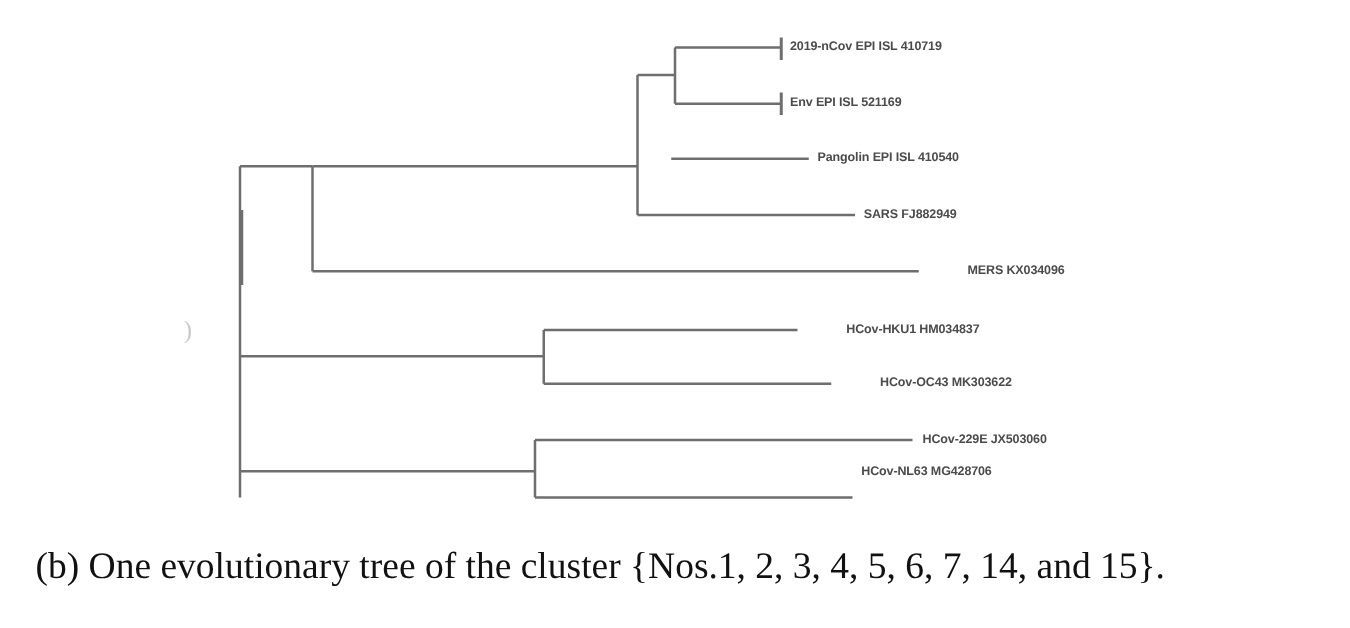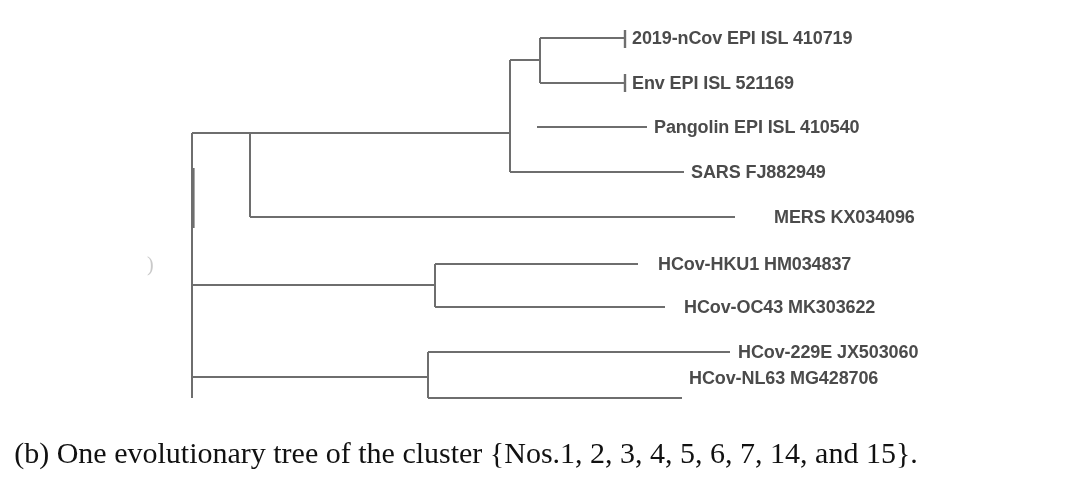--- a/index.html
+++ b/index.html
@@ -37,7 +37,7 @@
   .tip-label {
     position: absolute;
     font-family: "Liberation Sans", sans-serif;
-    font-size: 18px;
+    font-size: 10px;
     font-weight: 600;
     color: #4b4b4b;
     white-space: nowrap;

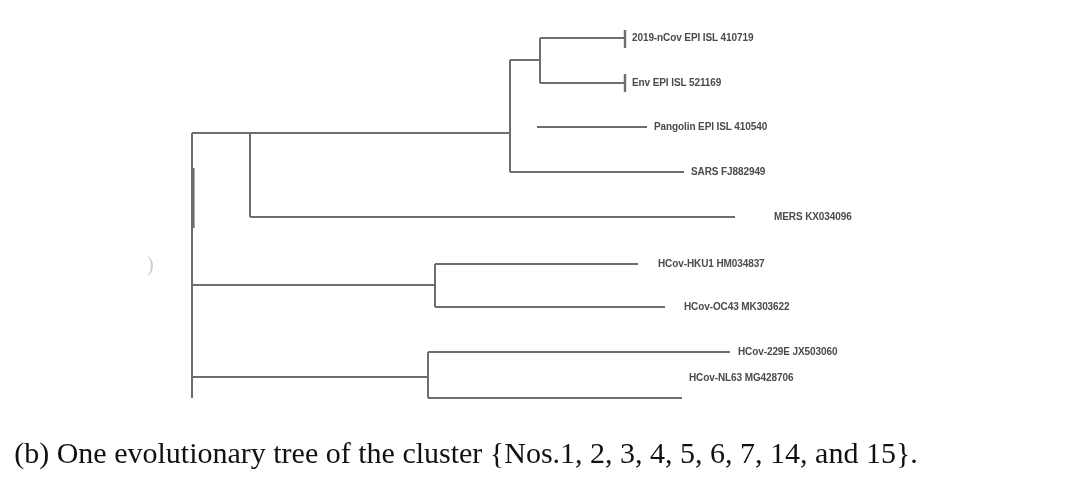--- a/index.html
+++ b/index.html
@@ -119,7 +119,7 @@
     <span class="tip-label" style="left:654px; top:127px;">Pangolin EPI ISL 410540</span>
     <span class="tip-label" style="left:691px; top:172px;">SARS FJ882949</span>
     <span class="tip-label" style="left:742px; top:217px;margin-left:32px;">MERS KX034096</span>
-    <span class="tip-label" style="left:658px; top:264px;">HCov-HKU1 HM034837</span>
+    <span class="tip-label" style="left:677px; top:264px;">HCov-HKU1 HM034837</span>
     <span class="tip-label" style="left:652px; top:307px;padding-left:32px;">HCov-OC43 MK303622</span>
     <span class="tip-label" style="left:738px; top:352px;text-align:right;">HCov-229E JX503060</span>
     <span class="tip-label" style="left:689px; top:378px;">HCov-NL63 MG428706</span>

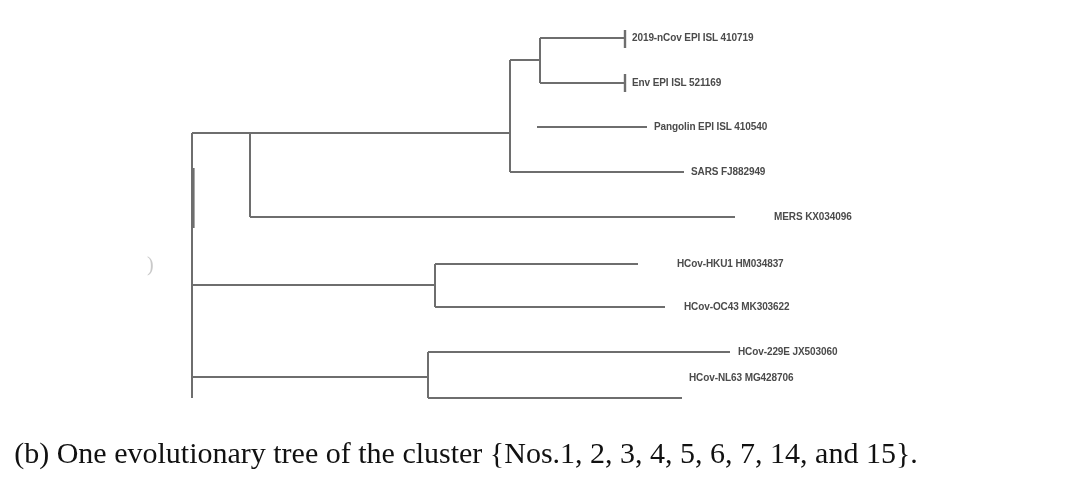--- a/index.html
+++ b/index.html
@@ -120,7 +120,7 @@
     <span class="tip-label" style="left:691px; top:172px;">SARS FJ882949</span>
     <span class="tip-label" style="left:742px; top:217px;margin-left:32px;">MERS KX034096</span>
     <span class="tip-label" style="left:677px; top:264px;">HCov-HKU1 HM034837</span>
-    <span class="tip-label" style="left:652px; top:307px;padding-left:32px;">HCov-OC43 MK303622</span>
+    <span class="tip-label" style="left:672px; top:307px;padding-left:32px;">HCov-OC43 MK303622</span>
     <span class="tip-label" style="left:738px; top:352px;text-align:right;">HCov-229E JX503060</span>
     <span class="tip-label" style="left:689px; top:378px;">HCov-NL63 MG428706</span>
 

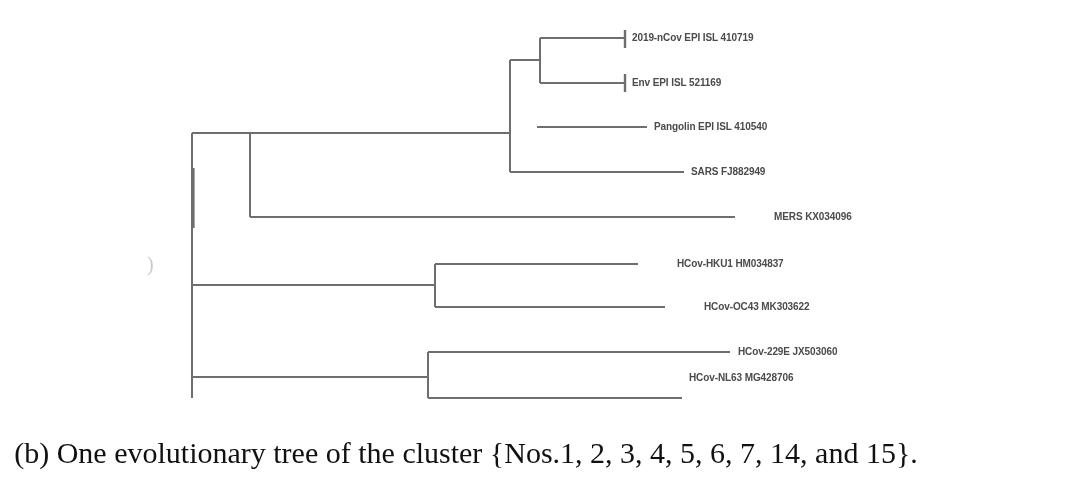--- a/index.html
+++ b/index.html
@@ -59,7 +59,7 @@
     left: 0;
     top: 436px;
     width: 932px;
-    text-align: center;
+    text-align: right;
     font-family: "Liberation Serif", serif;
     font-size: 30px;
     color: #111111;

